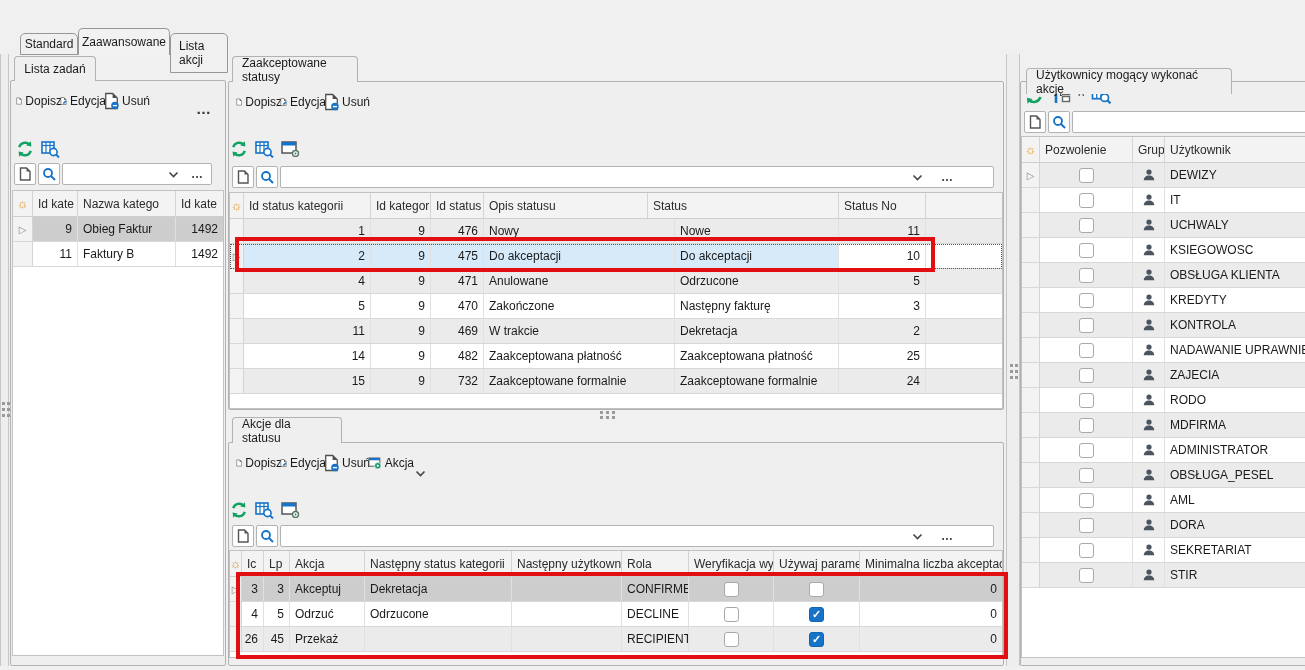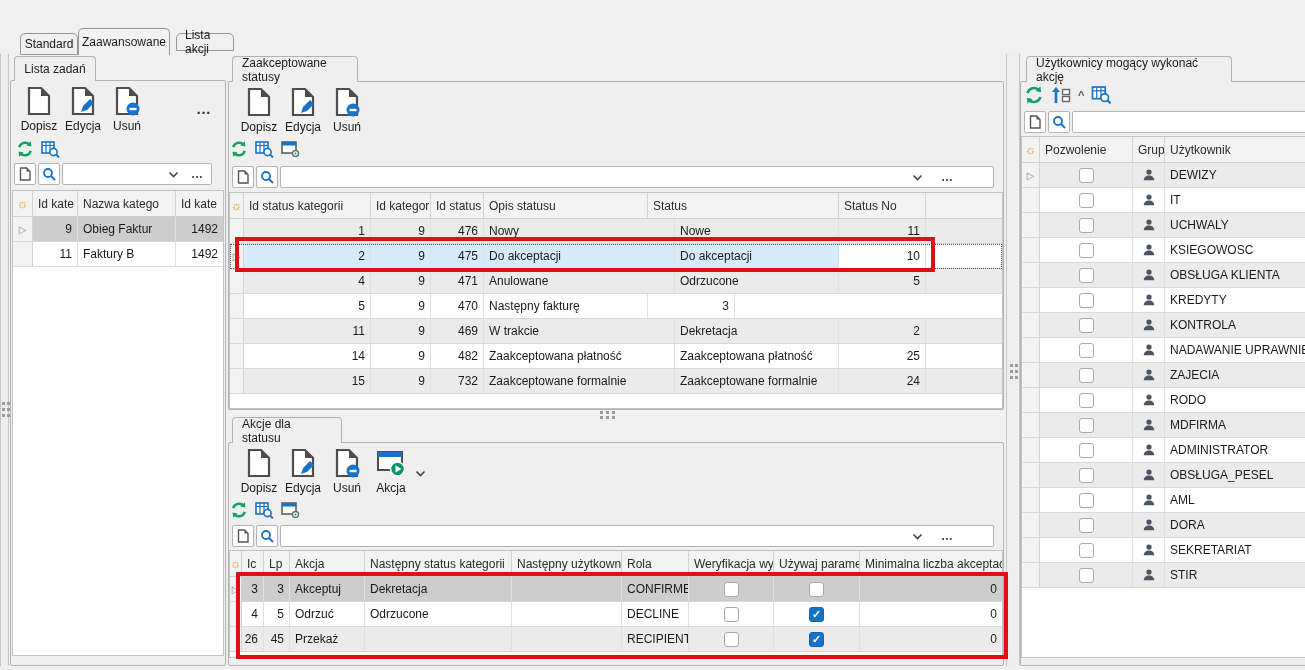--- a/index.html
+++ b/index.html
@@ -73,7 +73,7 @@
   <div class="mtab active" style="left:78px;top:28px;width:92px;height:27px;">
       <span>Zaawansowane</span>
     </div>
-  <div class="mtab" style="left:176px;top:33px;width:58px;height:18px;">
+  <div class="mtab" style="left:170px;top:33px;width:58px;height:40px;">
       <span>Lista akcji</span>
     </div>
 

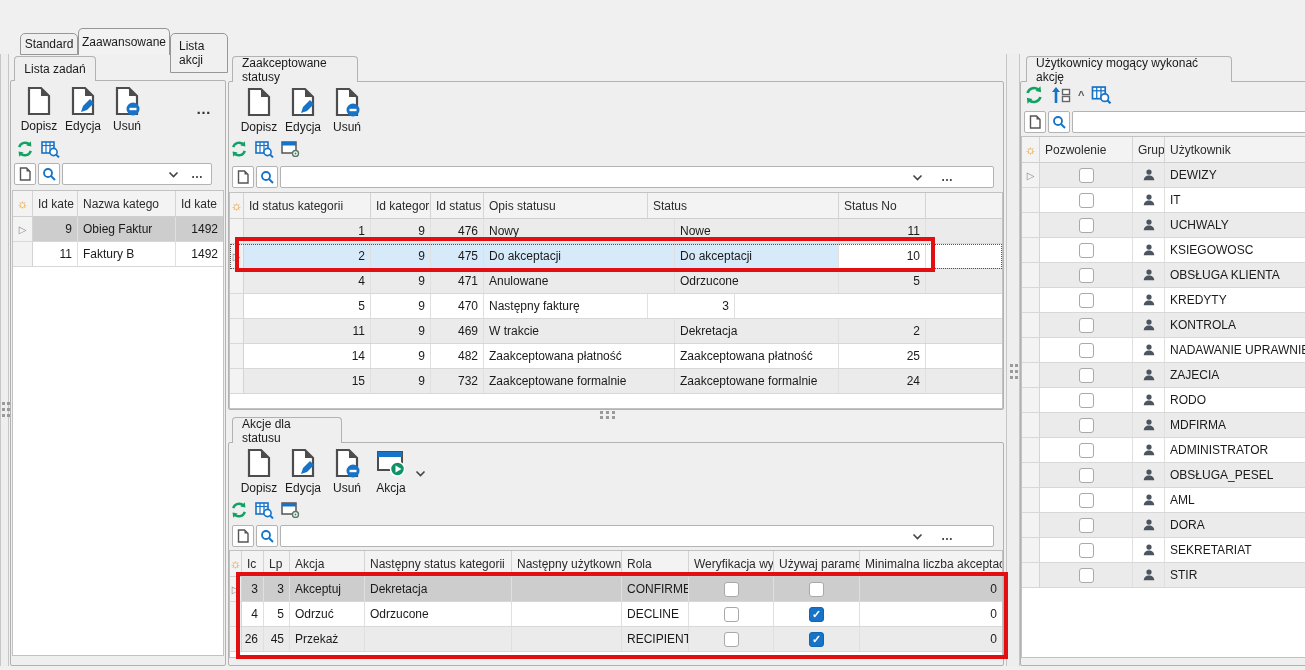--- a/index.html
+++ b/index.html
@@ -490,7 +490,7 @@
     <span class="gripv" style="left:3px;top:310px;"></span>
   </div>
 
-  <div class="ptab" style="left:1026px;top:56px;width:206px;height:26px;">
+  <div class="ptab" style="left:1026px;top:68px;width:206px;height:26px;">
       <span>Użytkownicy mogący wykonać akcję</span>
     </div>
   <div class="pbody" style="left:1020px;top:81px;width:290px;height:585px;"></div>

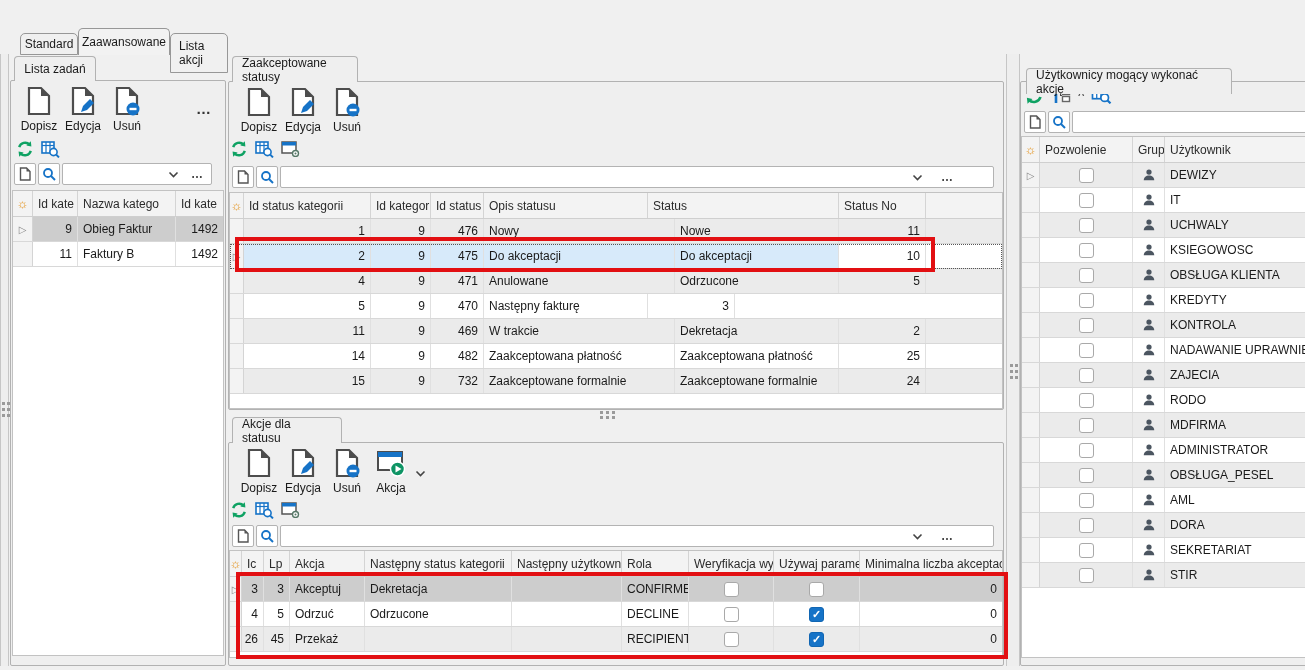--- a/index.html
+++ b/index.html
@@ -14,7 +14,7 @@
   .ptab{position:absolute;background:#efefef;border:1px solid #b2b2b2;border-bottom:none;border-radius:4px 4px 0 0;
         display:flex;align-items:center;justify-content:center;padding:0 9px;box-sizing:border-box;z-index:2;}
   
-  .bigbtn{position:absolute;width:46px;display:flex;flex-direction:column;align-items:center;gap:3px;}
+  .bigbtn{position:absolute;width:46px;display:flex;flex-direction:row;align-items:center;gap:3px;}
   .bigbtn span{font-size:12px;color:#1a1a1a;white-space:nowrap;}
   .smallbar{position:absolute;display:flex;align-items:center;gap:7px;}
   .morebtn{position:absolute;font-size:15px;font-weight:bold;color:#333;}

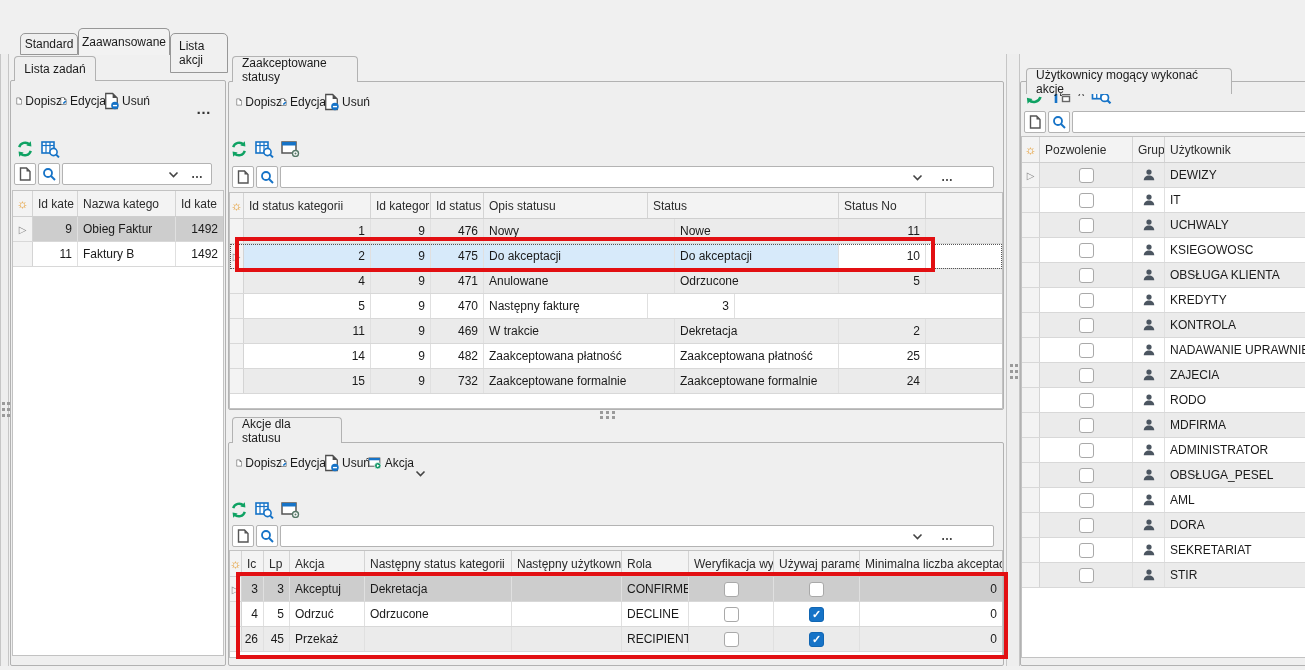--- a/index.html
+++ b/index.html
@@ -295,6 +295,7 @@
       <div class="c num sg1">5</div>
       <div class="c num sg2">9</div>
       <div class="c num sg3">470</div>
+      <div class="c sg4">Zakończone</div>
       <div class="c sg5">Następny fakturę</div>
       <div class="c num sg6">3</div>
       <div class="c fill"></div>

